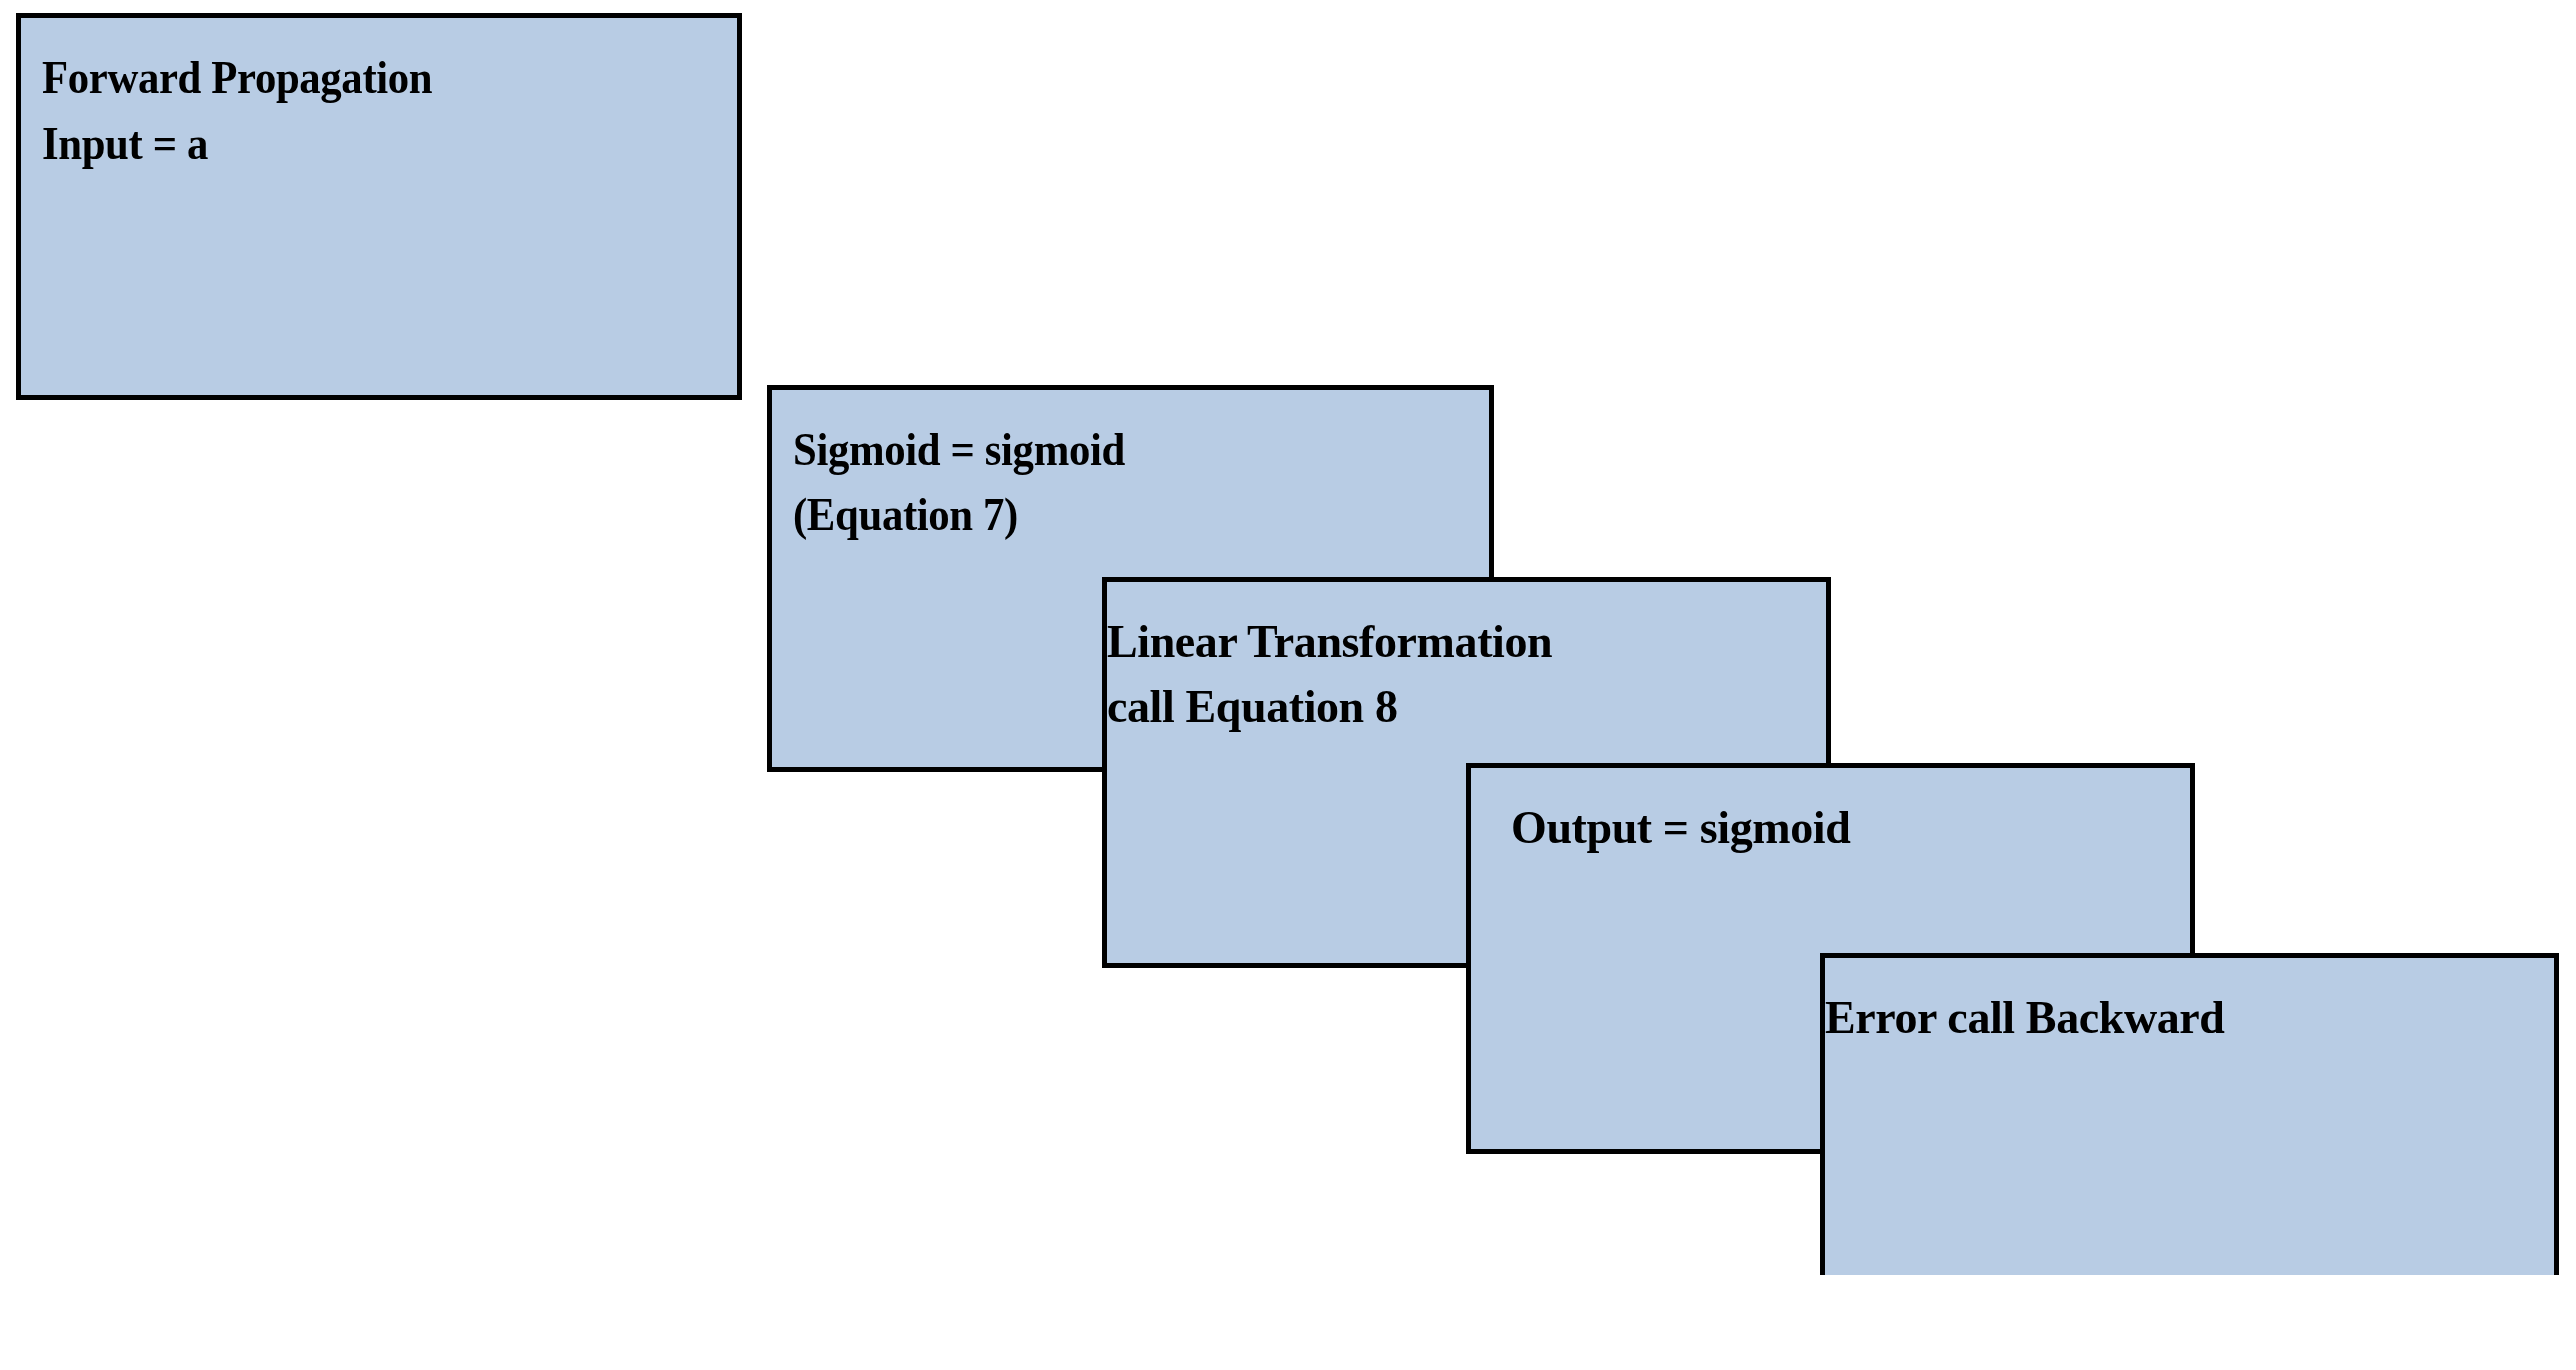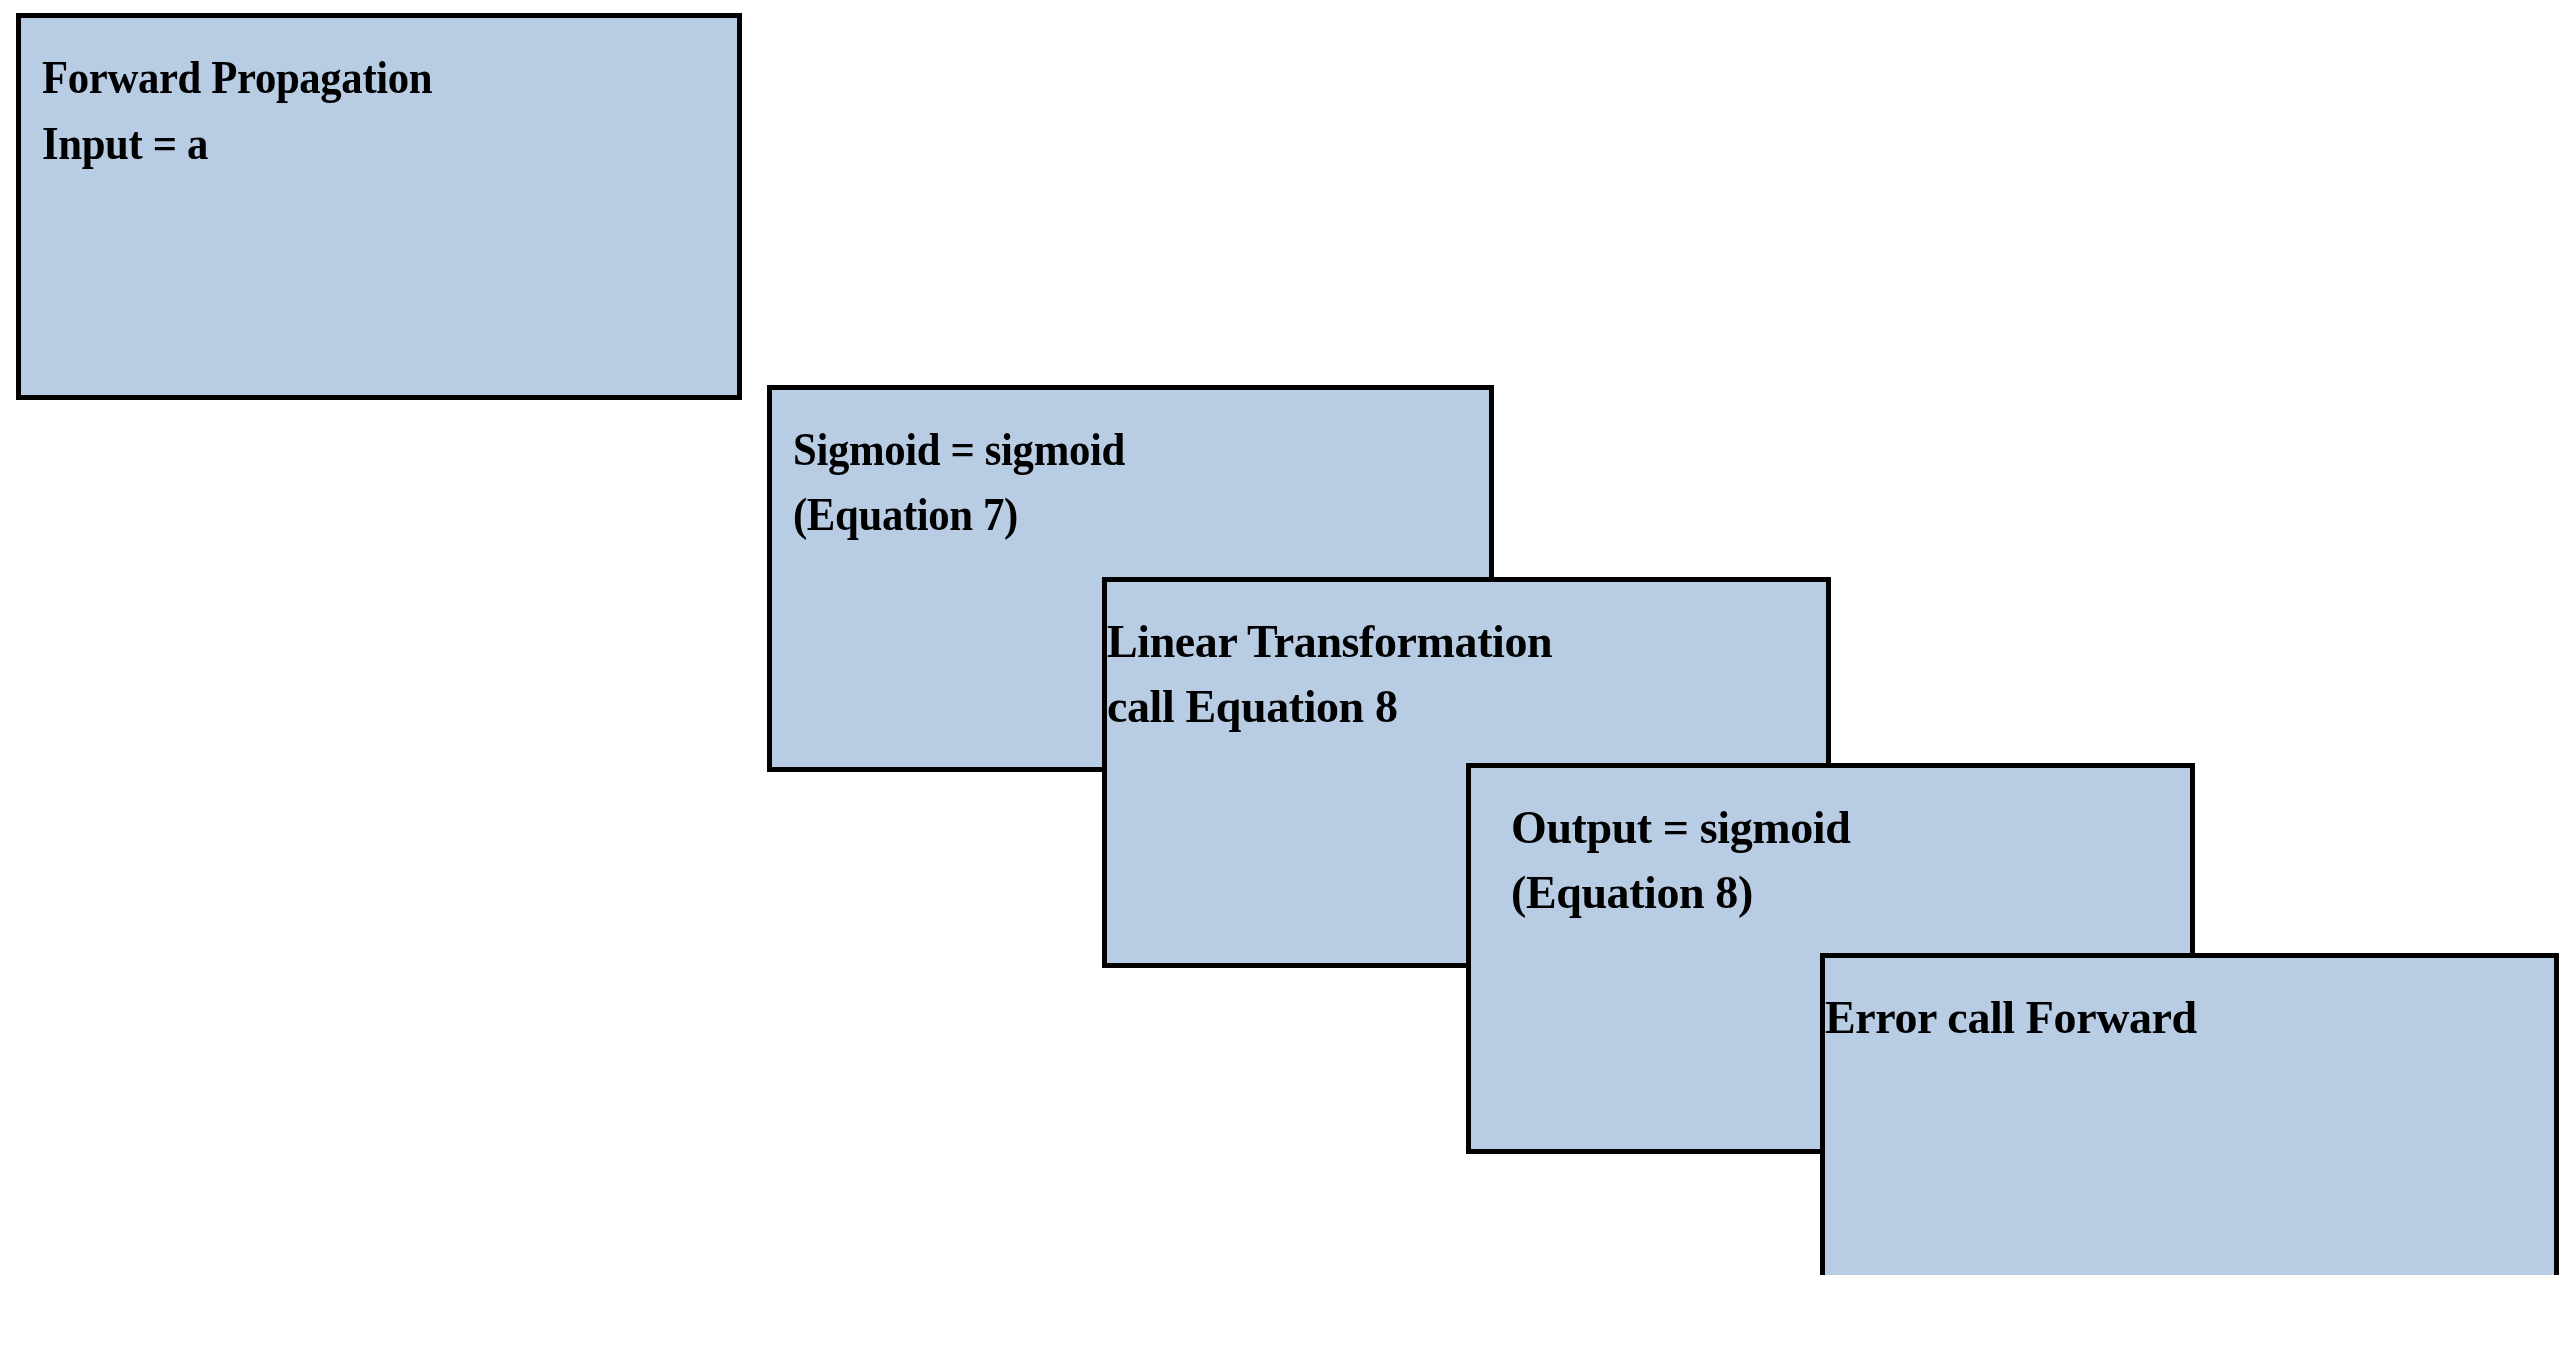--- a/index.html
+++ b/index.html
@@ -91,7 +91,6 @@
   <div class="flow-box align-center" style="left:1466px; top:763px; width:729px; height:391px; z-index:5;padding-left:40px;">
     <div class="lines">
       <div class="box-line">Output = sigmoid</div>
-      <div class="box-line">(Equation 8)</div>
     </div>
   </div>
 

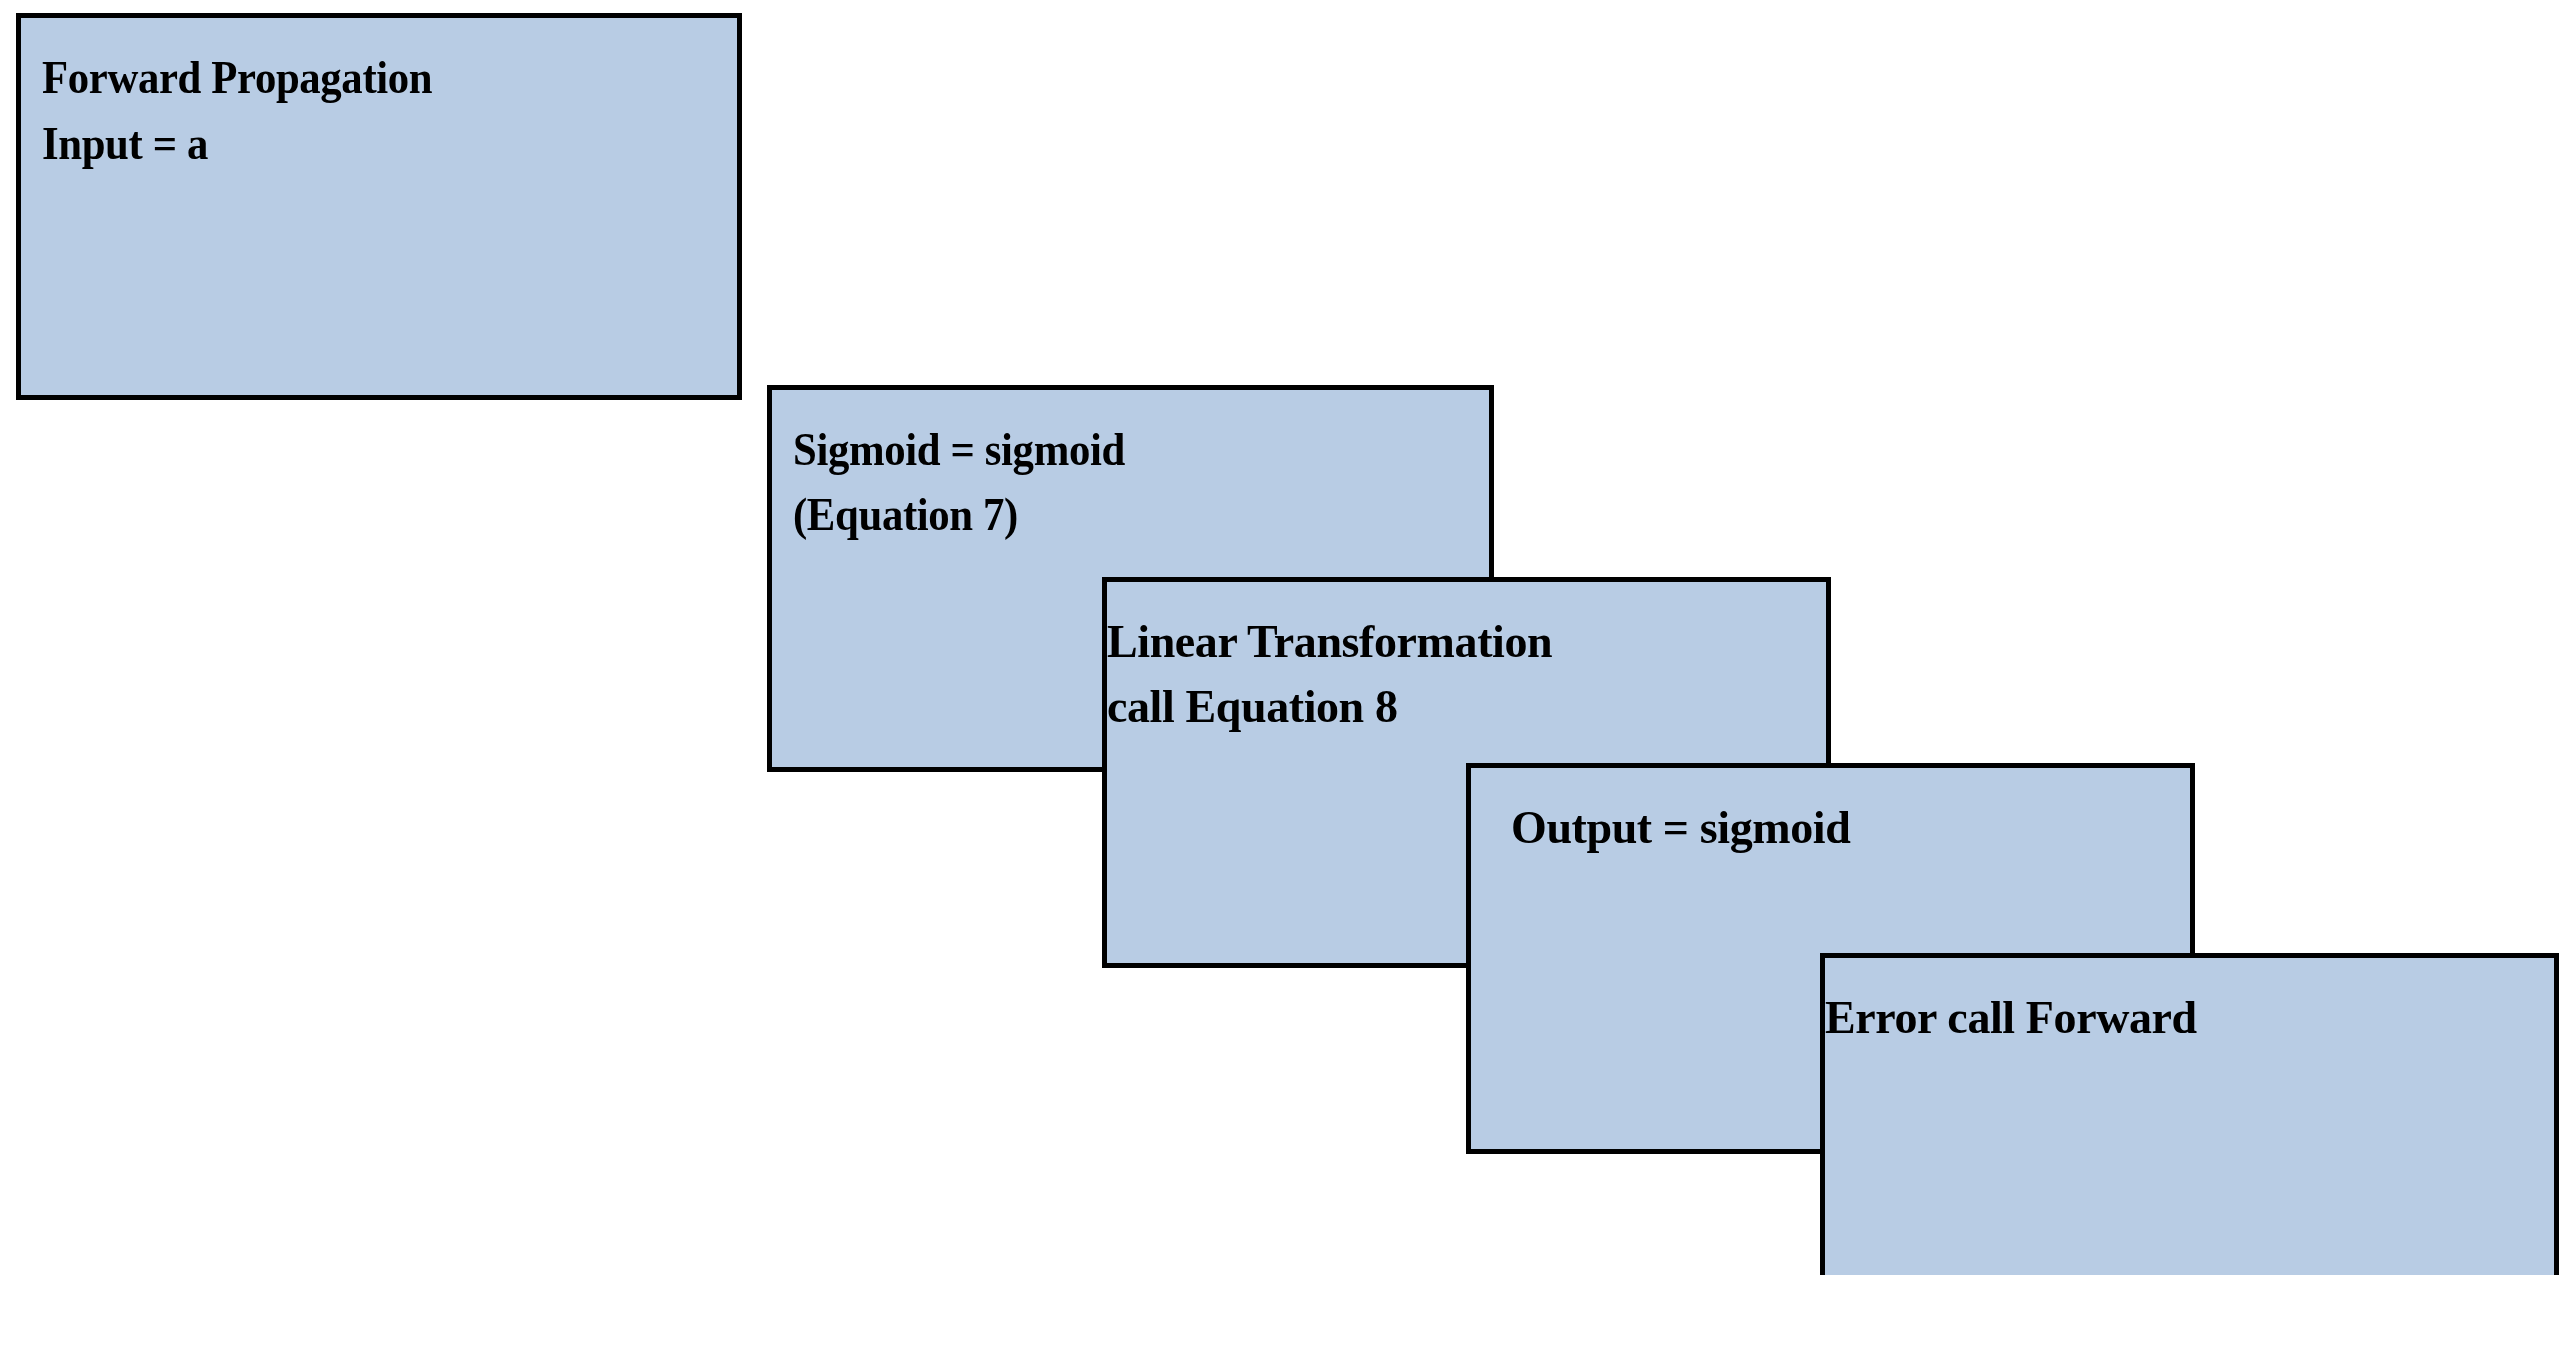--- a/index.html
+++ b/index.html
@@ -96,7 +96,7 @@
 
   <div class="flow-box align-center" style="left:1820px; top:953px; width:739px; height:406px; z-index:6;">
     <div class="lines">
-      <div class="box-line">Error call Forward</div>
+      <div class="box-line">Error call Backward</div>
     </div>
   </div>
 

